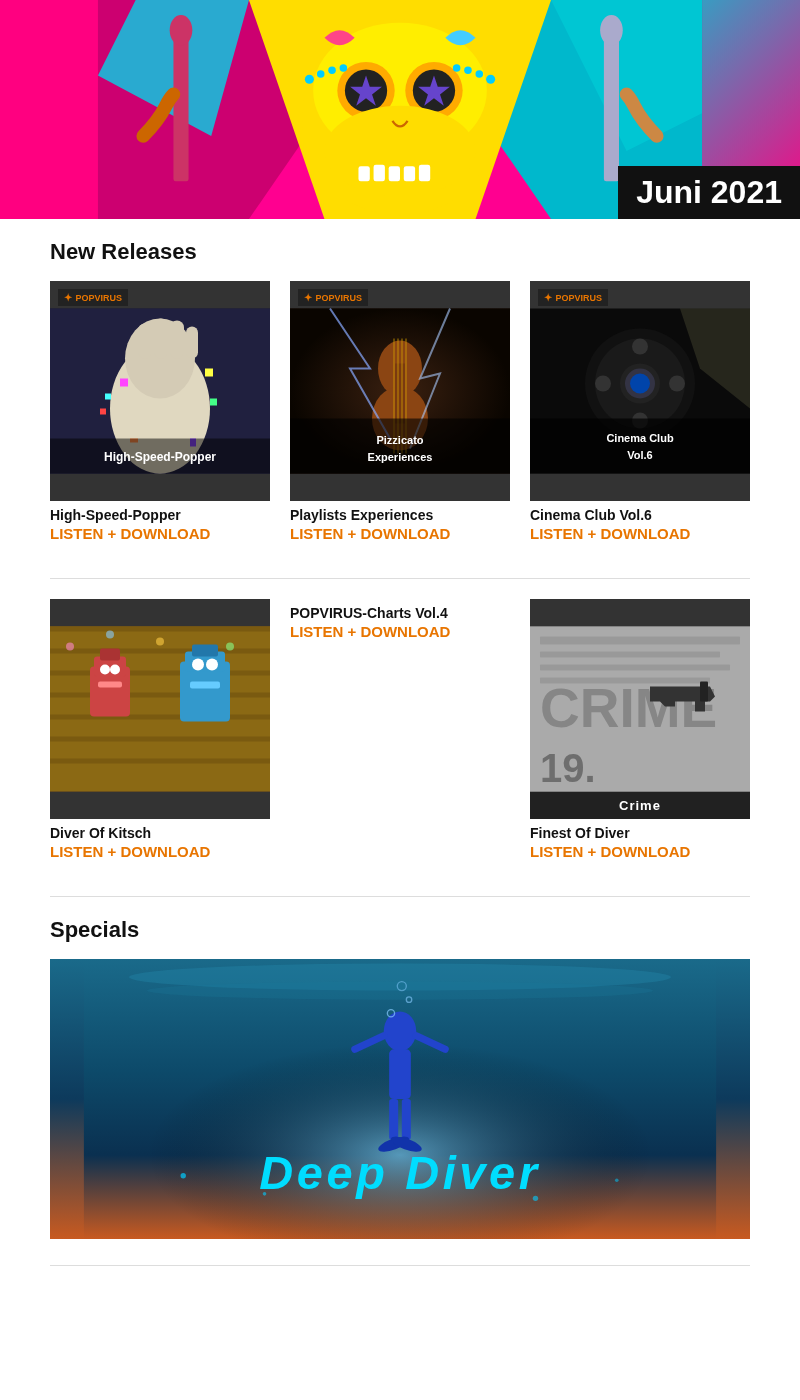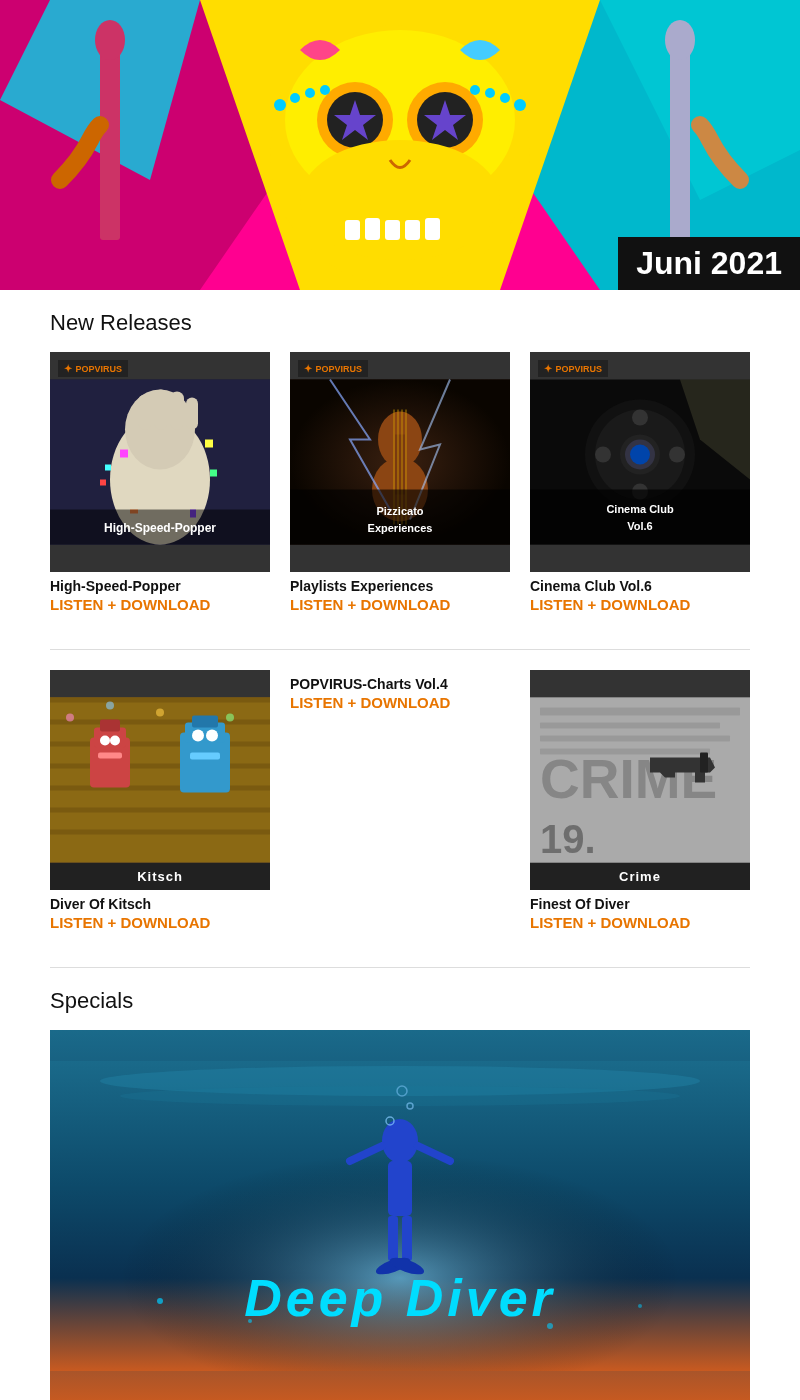--- a/index.html
+++ b/index.html
@@ -8,7 +8,7 @@
     
     .hero {
       width: 800px;
-      height: 290px;
+      height: 219px;
       background: linear-gradient(135deg, #ff0080 0%, #ff0080 40%, #00c8d4 60%, #ff0080 100%);
       position: relative;
       overflow: hidden;

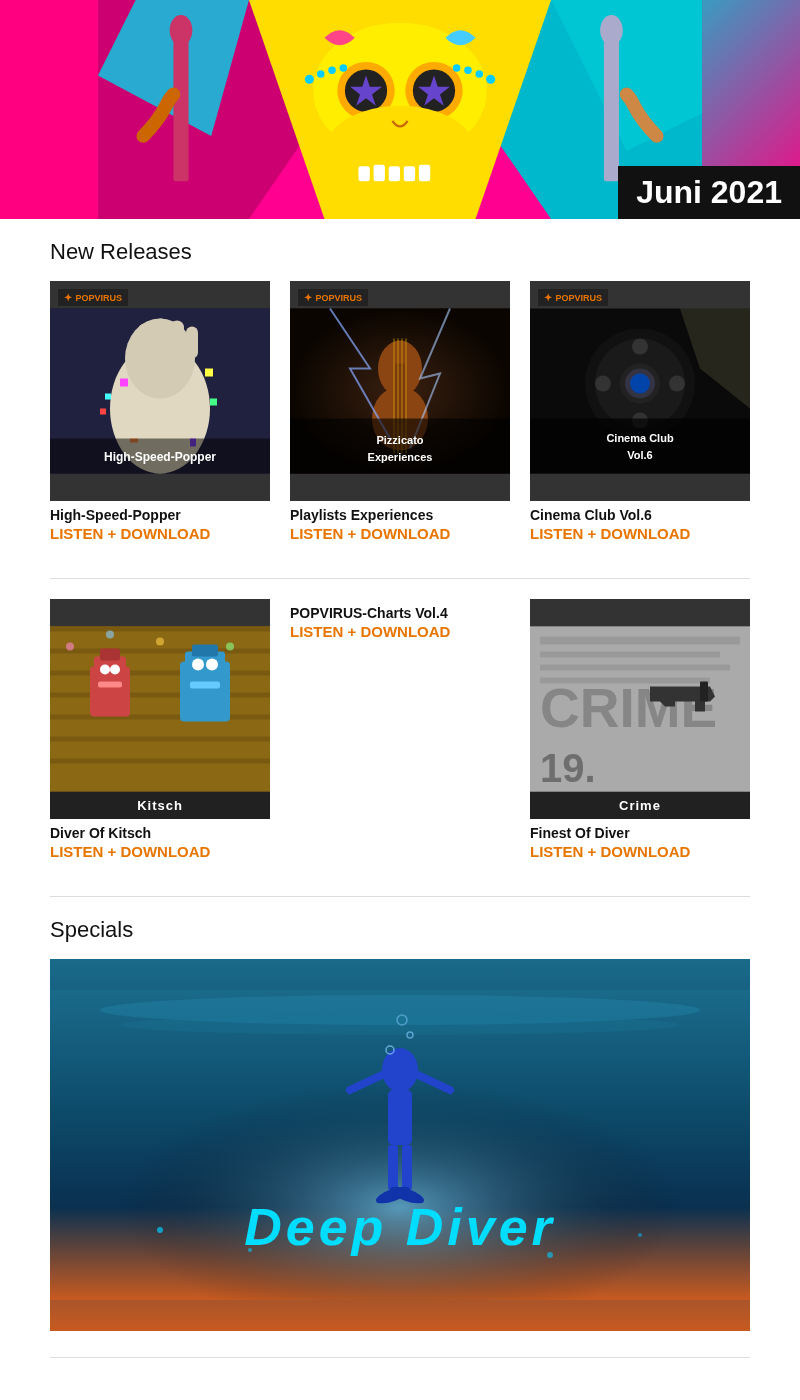--- a/index.html
+++ b/index.html
@@ -34,7 +34,7 @@
     }
     .section-title {
       font-size: 22px;
-      font-weight: normal;
+      font-weight: bold;
       color: #111;
       margin-bottom: 16px;
     }

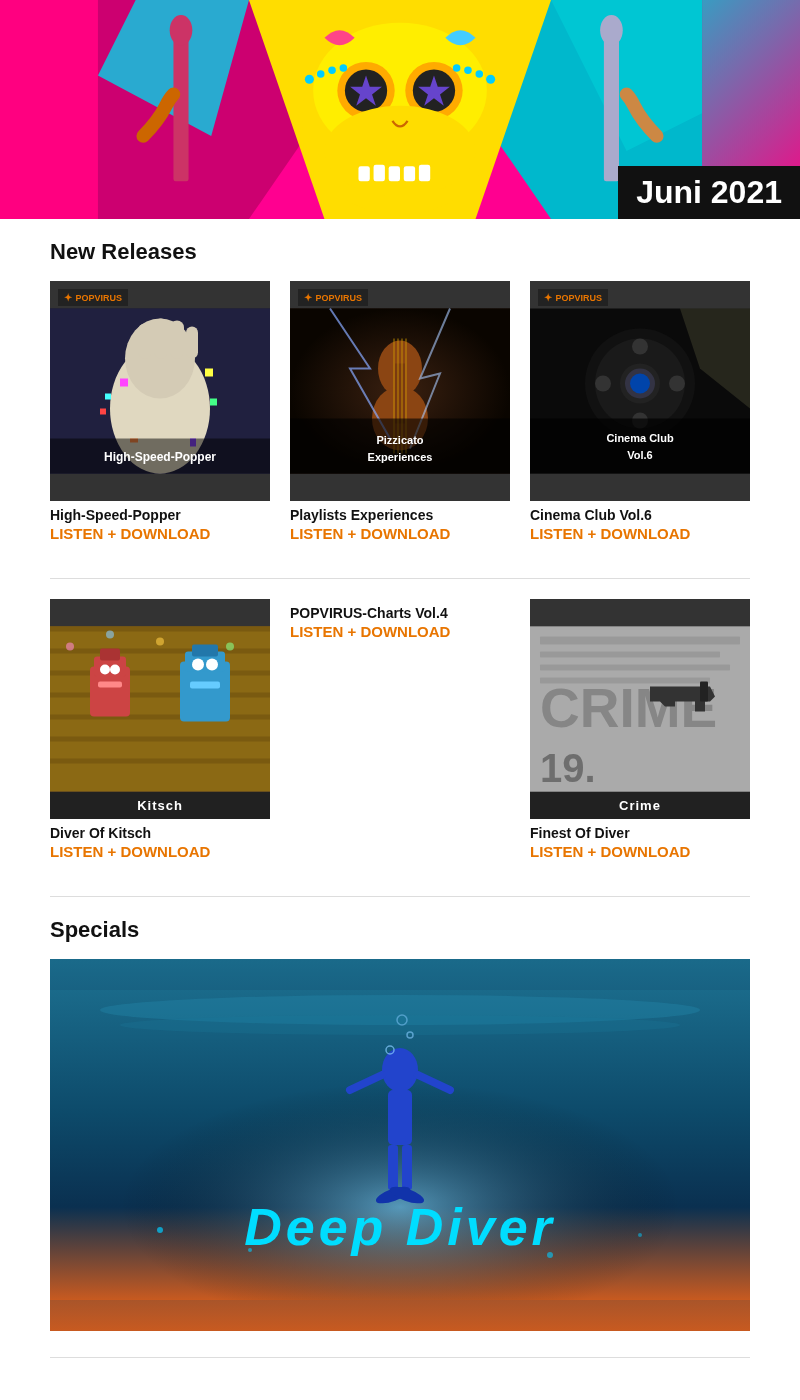--- a/index.html
+++ b/index.html
@@ -330,7 +330,6 @@
           <circle cx="110" cy="15" r="4" fill="#ffcc44" opacity="0.6"></circle>
           <circle cx="180" cy="20" r="4" fill="#88ff88" opacity="0.6"></circle>
         </svg>
-        <div class="overlay-label">Kitsch</div>
       </div>
       <div class="card-title">Diver Of Kitsch</div>
       <a class="card-link">LISTEN + DOWNLOAD</a>

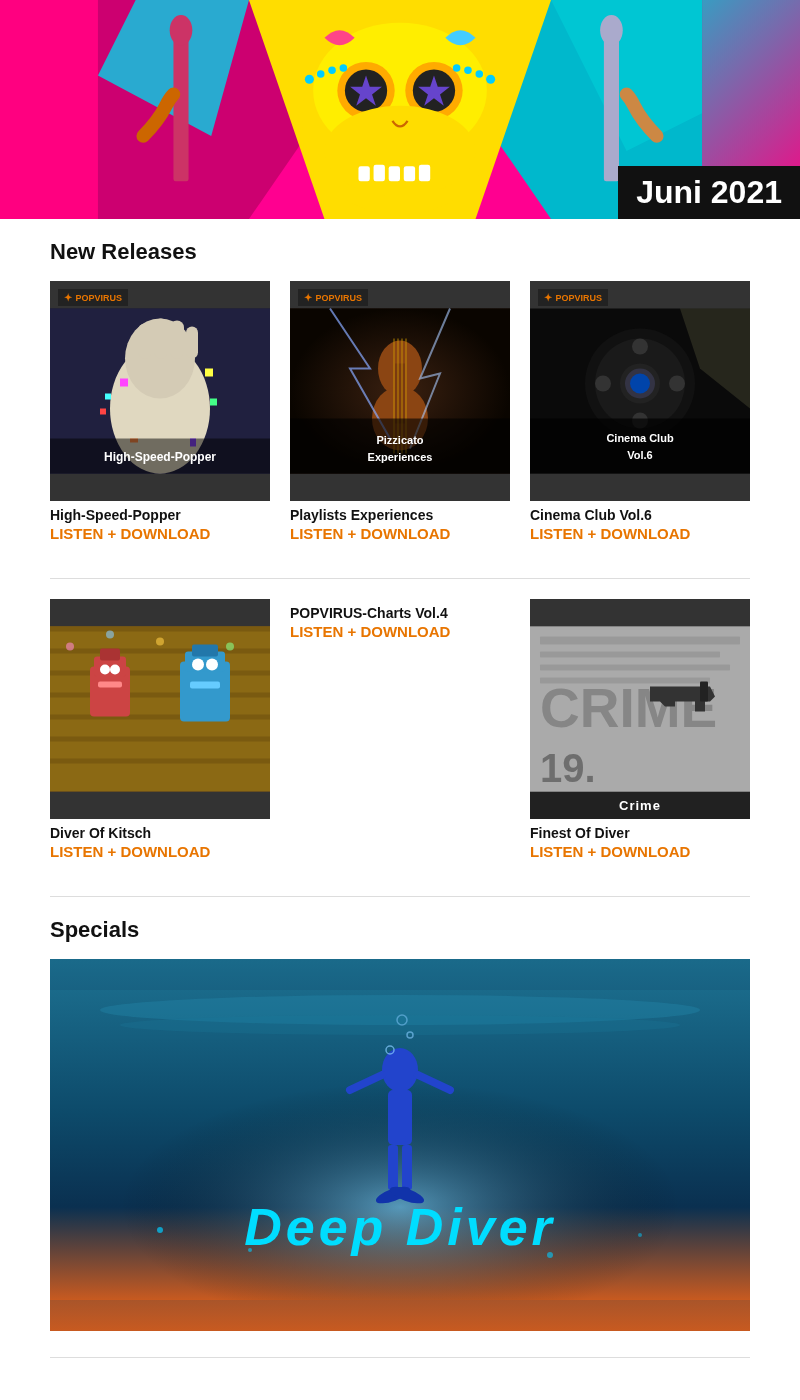--- a/index.html
+++ b/index.html
@@ -83,7 +83,7 @@
     
     .specials-img {
       width: 100%;
-      height: 372px;
+      height: 280px;
       background: linear-gradient(180deg, #1a6a8a 0%, #0d3a5c 50%, #c85a20 100%);
       position: relative;
       overflow: hidden;

